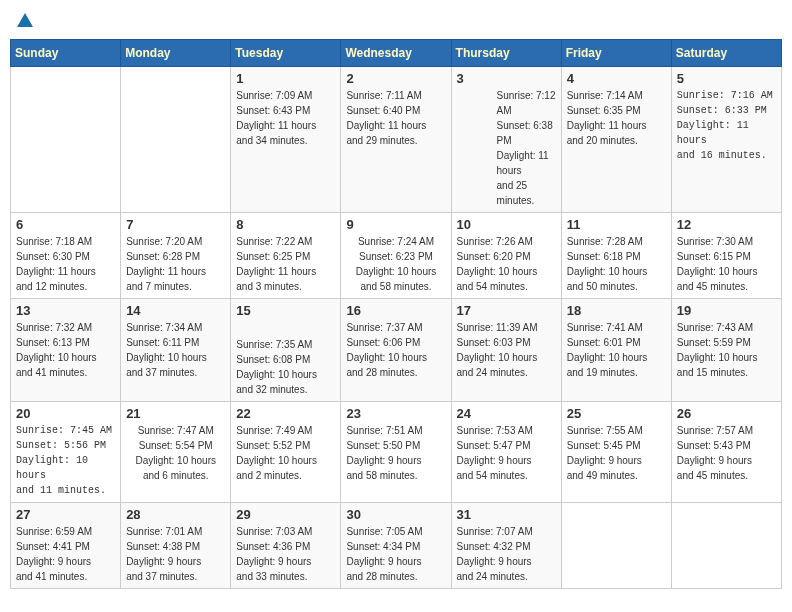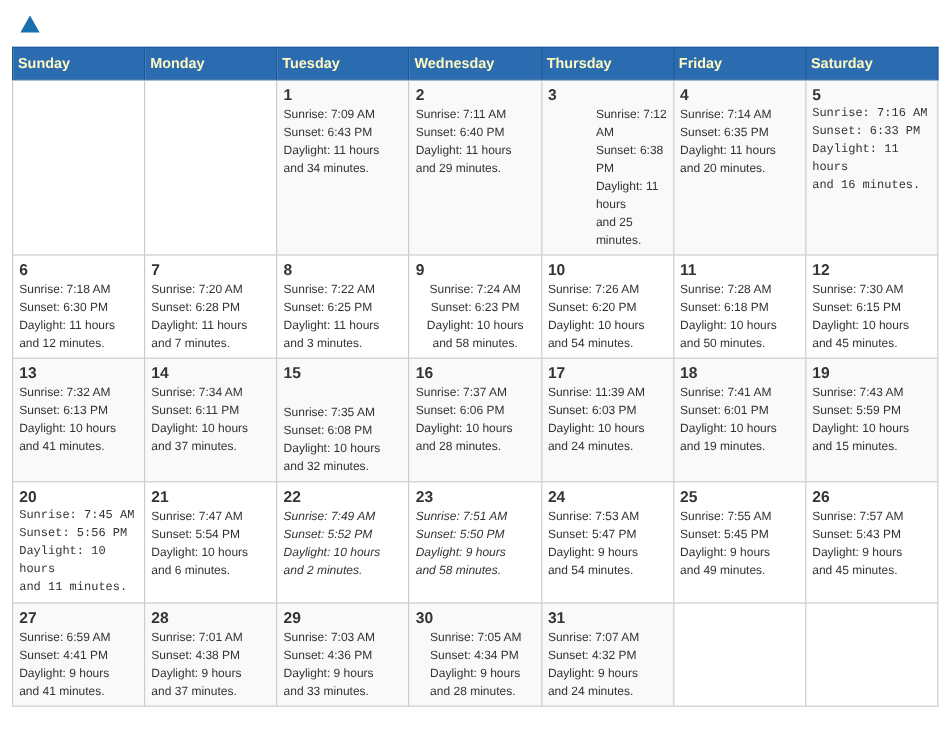--- a/index.html
+++ b/index.html
@@ -264,7 +264,7 @@
         </td>
         <td>
           <span class="day-num">21</span>
-          <div class="day-info" style="white-space: pre-line;">Sunrise: 7:47 AM
+          <div class="day-info" style="white-space: pre-line; text-align: center;">Sunrise: 7:47 AM
 Sunset: 5:54 PM
 Daylight: 10 hours
 and 6 minutes.</div>

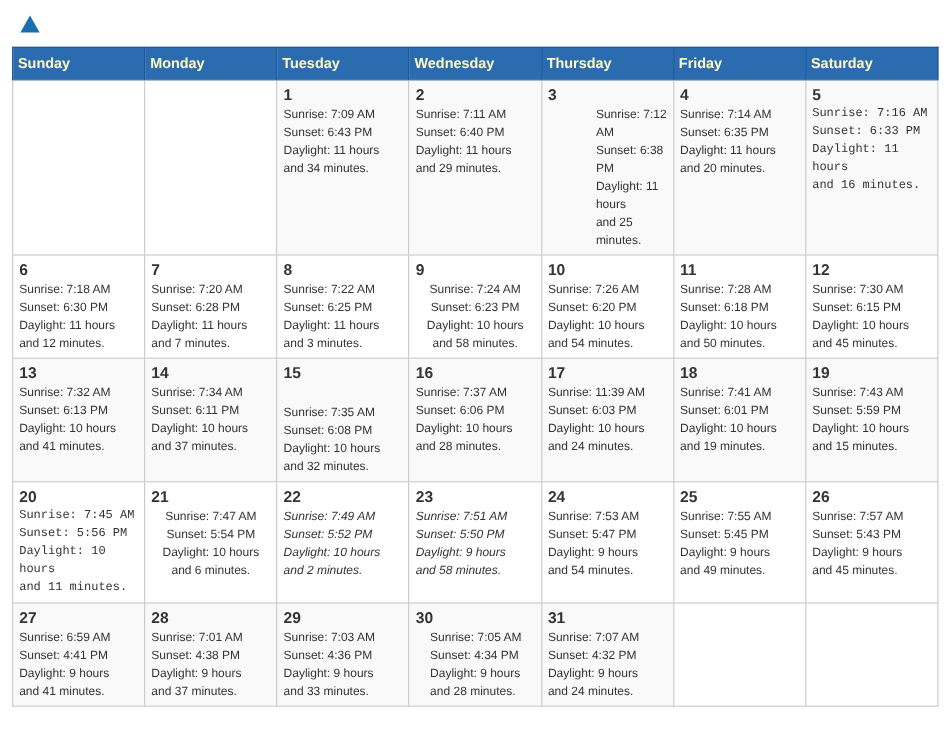--- a/index.html
+++ b/index.html
@@ -271,7 +271,7 @@
         </td>
         <td>
           <span class="day-num">22</span>
-          <div class="day-info" style="white-space: pre-line; font-style: italic;">Sunrise: 7:49 AM
+          <div class="day-info" style="white-space: pre-line;">Sunrise: 7:49 AM
 Sunset: 5:52 PM
 Daylight: 10 hours
 and 2 minutes.</div>

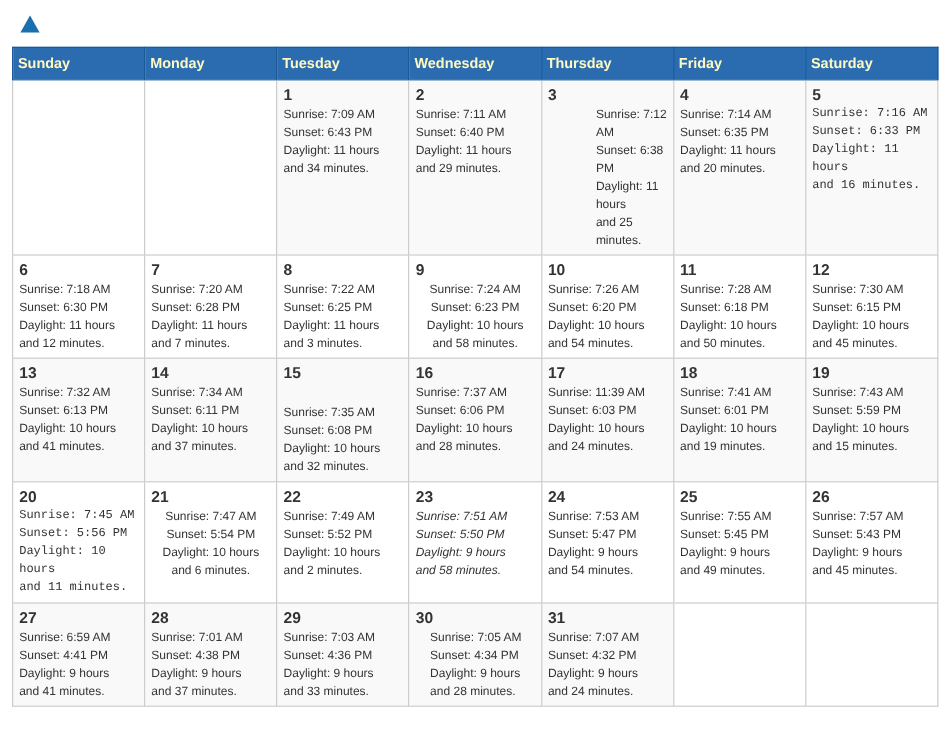--- a/index.html
+++ b/index.html
@@ -278,7 +278,7 @@
         </td>
         <td>
           <span class="day-num">23</span>
-          <div class="day-info" style="white-space: pre-line; font-style: italic;">Sunrise: 7:51 AM
+          <div class="day-info" style="white-space: pre-line;">Sunrise: 7:51 AM
 Sunset: 5:50 PM
 Daylight: 9 hours
 and 58 minutes.</div>

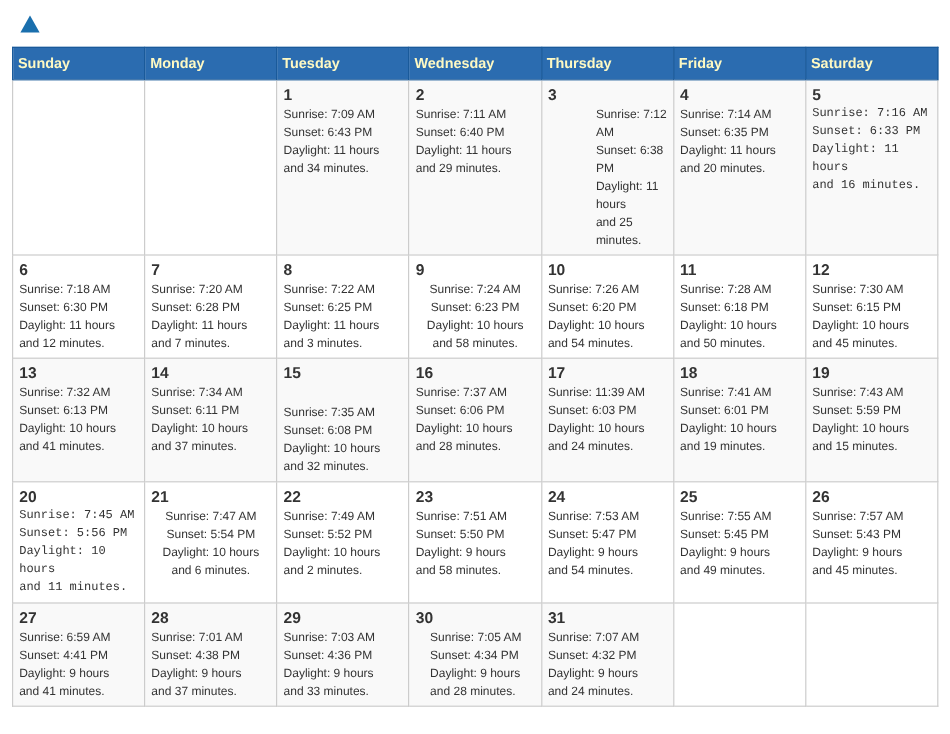--- a/index.html
+++ b/index.html
@@ -329,7 +329,7 @@
         </td>
         <td>
           <span class="day-num">30</span>
-          <div class="day-info" style="white-space: pre-line; margin-left: 12px;">Sunrise: 7:05 AM
+          <div class="day-info" style="white-space: pre-line;">Sunrise: 7:05 AM
 Sunset: 4:34 PM
 Daylight: 9 hours
 and 28 minutes.</div>

